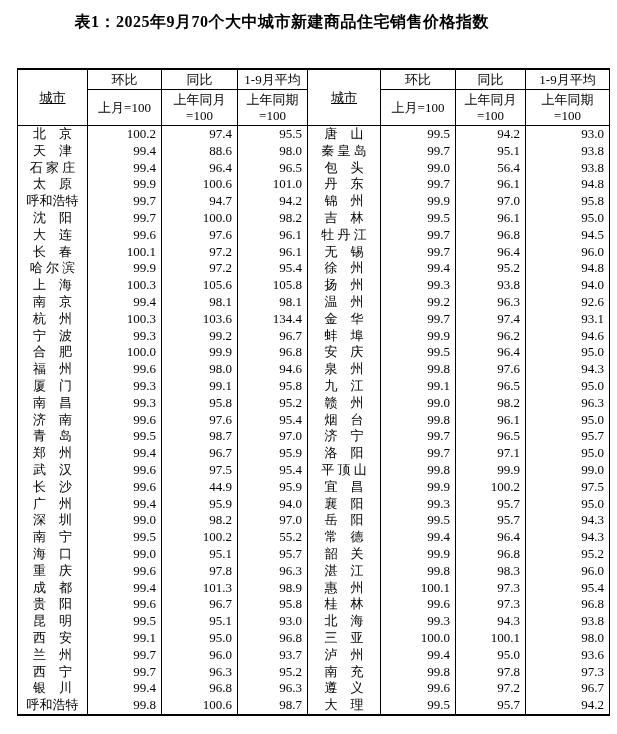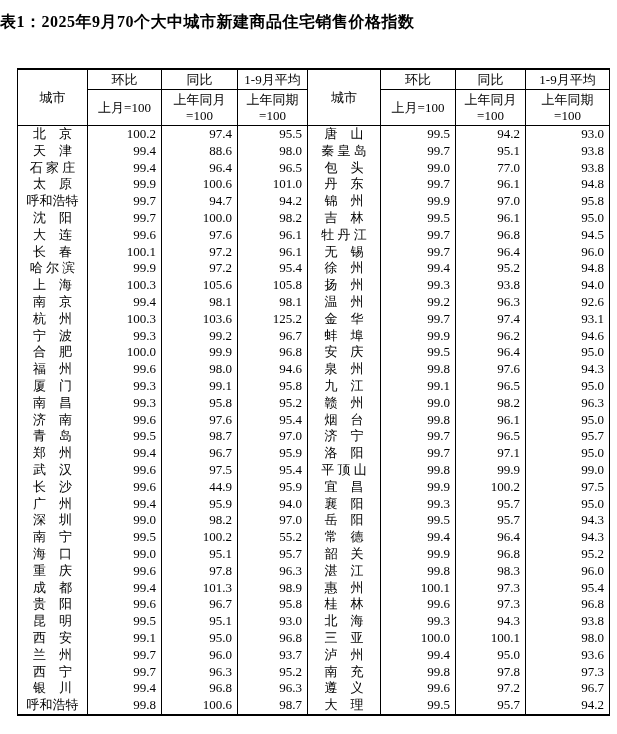--- a/index.html
+++ b/index.html
@@ -21,7 +21,7 @@
     top: 12px;
     left: 0;
     width: 489px;
-    text-align: left;
+    text-align: right;
     font-size: 16px;
     font-weight: bold;
     letter-spacing: 0.5px;

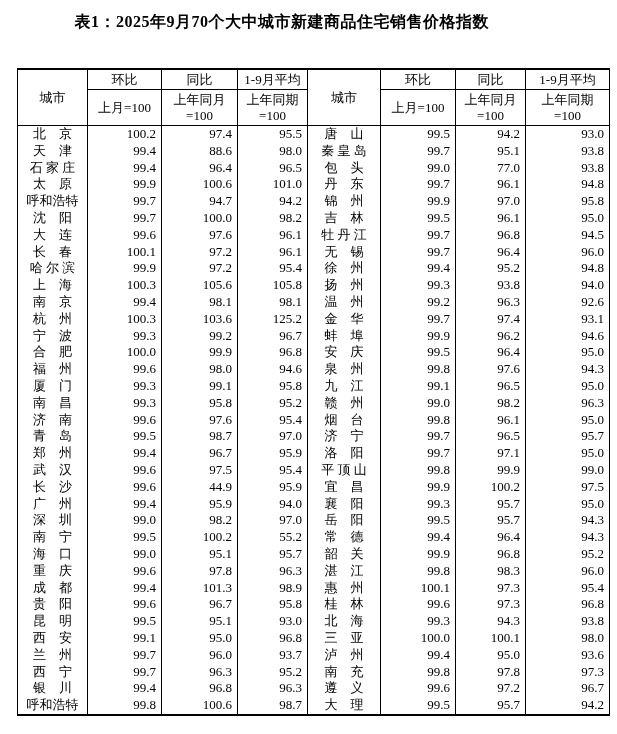--- a/index.html
+++ b/index.html
@@ -46,7 +46,7 @@
   }
   .price-table thead tr.h1 th { height: 19px; text-align: center; vertical-align: middle; }
   .price-table thead tr.h2 th { height: 35px; text-align: center; vertical-align: middle; line-height: 1.18; }
-  .price-table th.city-h { text-align: center; vertical-align: middle; }
+  .price-table th.city-h { text-align: center; vertical-align: middle; text-decoration: underline; }
   .price-table tbody td { height: 16.8px; line-height: 16.8px; border-top: none; border-bottom: none; }
   .price-table tbody td.city { text-align: center; padding: 0 4px; }
   .price-table tbody td.num { text-align: right; padding-right: 5px; font-family: "Liberation Serif", "DejaVu Serif", serif; }

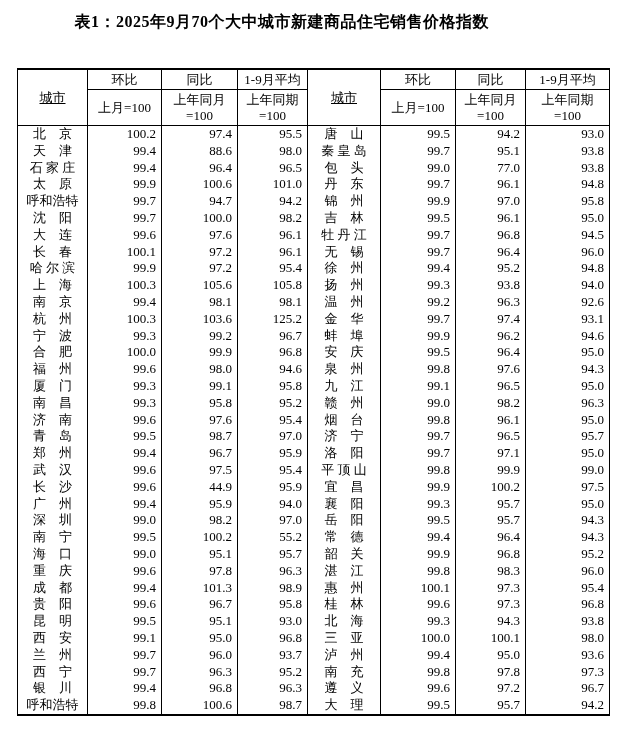--- a/index.html
+++ b/index.html
@@ -130,7 +130,7 @@
           <td class="num">96.5</td>
           <td class="city">包　头</td>
           <td class="num">99.0</td>
-          <td class="num">77.0</td>
+          <td class="num">56.4</td>
           <td class="num">93.8</td>
         </tr>
         <tr>

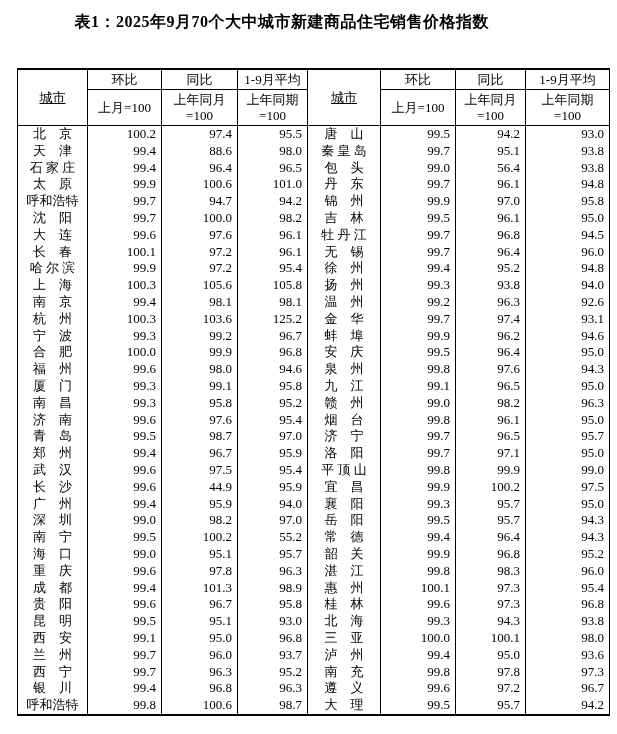--- a/index.html
+++ b/index.html
@@ -217,7 +217,7 @@
           <td class="city">杭　州</td>
           <td class="num">100.3</td>
           <td class="num">103.6</td>
-          <td class="num">125.2</td>
+          <td class="num">134.4</td>
           <td class="city">金　华</td>
           <td class="num">99.7</td>
           <td class="num">97.4</td>

